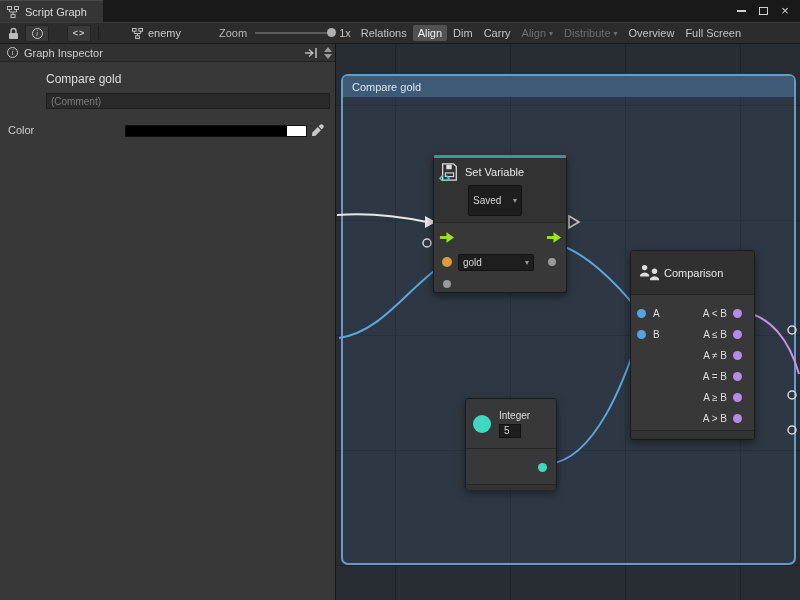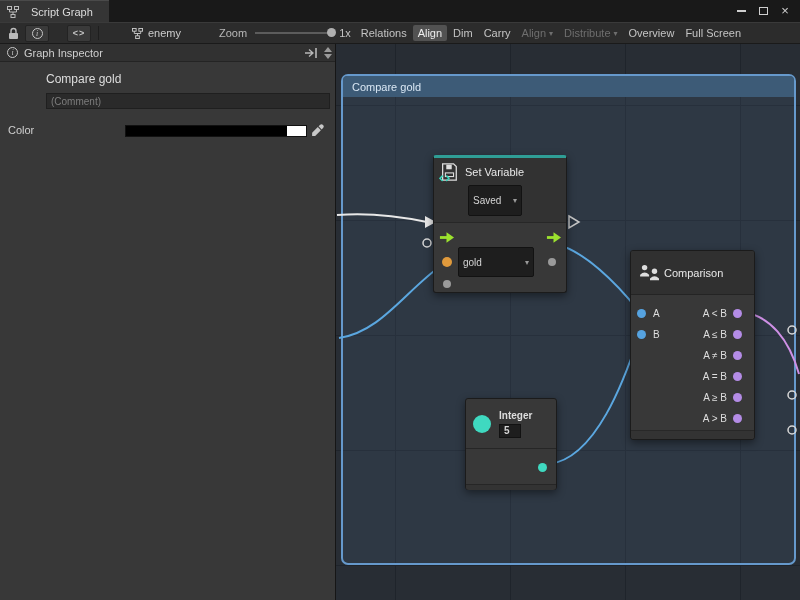--- a/index.html
+++ b/index.html
@@ -9,7 +9,7 @@
 
   
   .titlebar { height:22px; background:#191919; display:flex; align-items:stretch; font-size:11px; }
-  .tab { display:flex; align-items:center; gap:12px; padding:0 16px 0 7px; background:#353535; border-top:1px solid #4a4a4a; color:#dcdcdc; }
+  .tab { display:flex; align-items:center; gap:6px; padding:0 16px 0 7px; background:#353535; border-top:1px solid #4a4a4a; color:#dcdcdc; }
   .win-controls { margin-left:auto; display:flex; align-items:center; gap:10px; padding-right:9px; color:#cfcfcf; }
   .wc { display:flex; align-items:center; justify-content:center; width:12px; height:12px; cursor:default; }
   .min-glyph { width:9px; height:2px; background:#cfcfcf; }

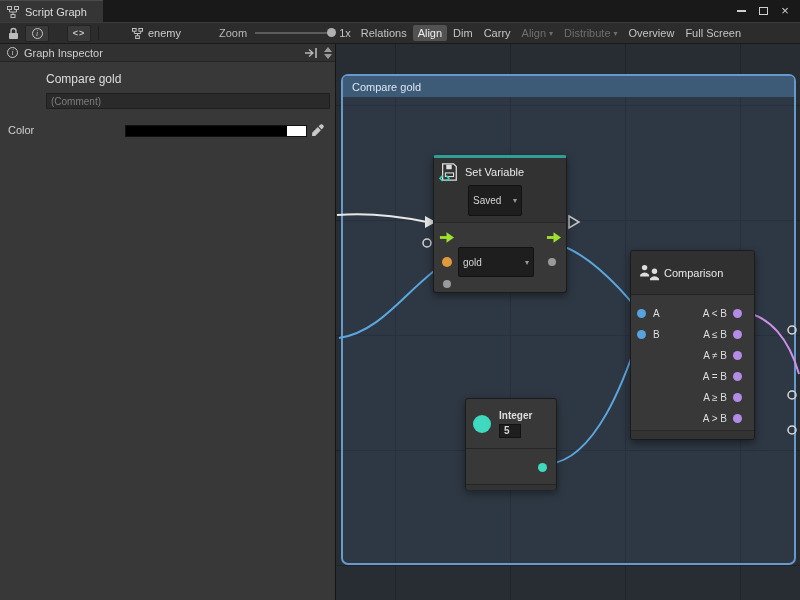--- a/index.html
+++ b/index.html
@@ -86,7 +86,7 @@
   .sv-sep { height:1px; background:#272727; }
   .sv-flow { height:28px; display:flex; align-items:center; justify-content:space-between; padding:0 5px; }
   .sv-gold { height:22px; display:flex; align-items:center; padding:0 10px 0 8px; gap:6px; }
-  .gold-dd { width:76px; height:30px;gap:27px; }
+  .gold-dd { width:76px; height:17px;gap:27px; }
   .sv-last { height:22px; display:flex; align-items:center; padding-left:9px; }
   .dot-orange { width:10px; height:10px; background:#e09a3c; }
   .dot-gray { width:8px; height:8px; background:#9a9a9a; }

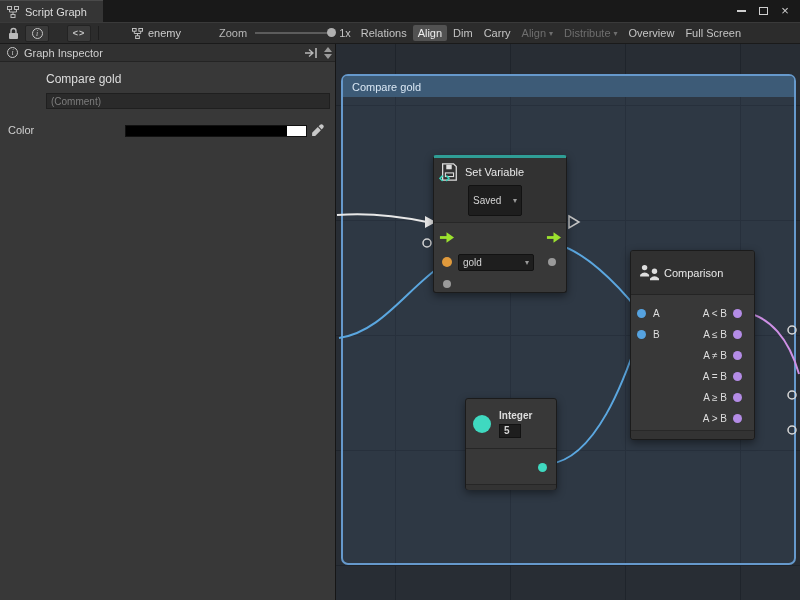--- a/index.html
+++ b/index.html
@@ -106,7 +106,7 @@
 
   
   .node-integer { left:129px; top:354px; width:92px; height:92px; }
-  .int-top { height:49px; display:flex; align-items:center; gap:8px; padding:0 7px;font-weight:bold; }
+  .int-top { height:49px; display:flex; align-items:center; gap:8px; padding:0 7px; }
   .int-circle { width:18px; height:18px; border-radius:50%; background:#3fd9c0; flex:none; }
   .int-col { display:flex; flex-direction:column; gap:3px; }
   .int-field { width:22px; height:14px; background:#1e1e1e; border:1px solid #121212; color:#d5d5d5;

